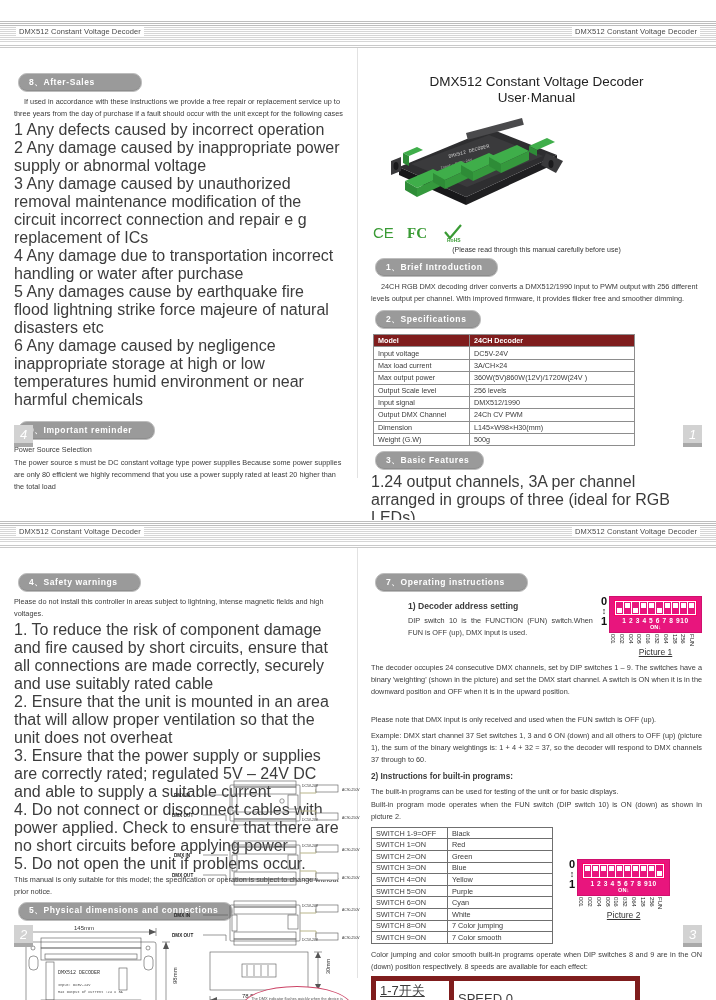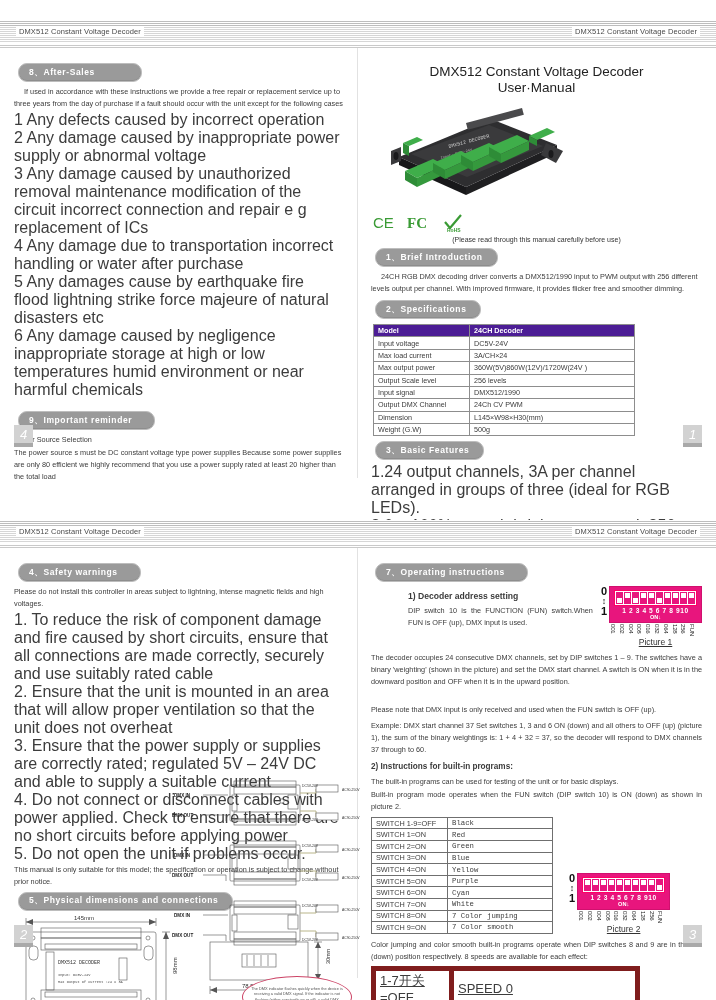--- a/index.html
+++ b/index.html
@@ -37,7 +37,7 @@
     position: absolute; left: 357px; top: 28px; width: 1px; height: 430px;
     background: #e2e2e2;
   }
-  .page { position: absolute; top: 30px; height: 428px; }
+  .page { position: absolute; top: 40px; height: 428px; }
   .page-l { left: 0; width: 357px; padding: 8px 14px; }
   .page-r { left: 357px; width: 359px; padding: 8px 14px; }
 

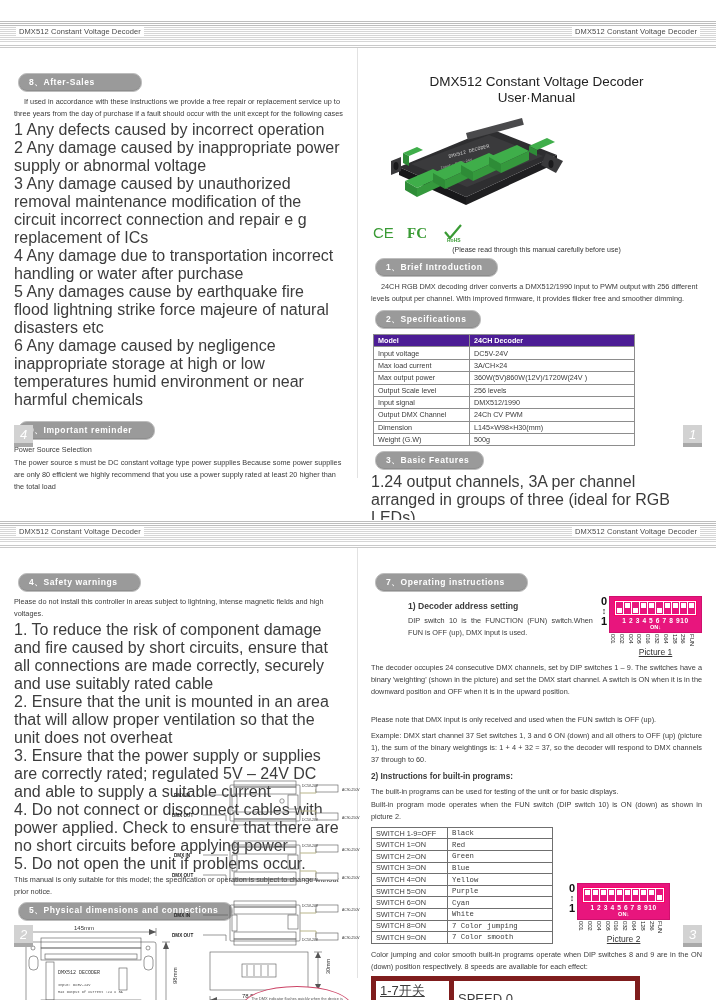--- a/index.html
+++ b/index.html
@@ -70,7 +70,7 @@
 
   table.spec { width: 100%; border-collapse: collapse; margin: 2px 0 2px 2px; width: 262px; }
   table.spec td { border: 1px solid #8d8d8d; font-size: 7.2px; padding: 1.2px 4px; color: #3a3a3a; }
-  table.spec tr.hd td { background: #4c1d95; font-weight: bold; color: #fff; }
+  table.spec tr.hd td { background: #7f1d1d; font-weight: bold; color: #fff; }
   table.spec td.c1 { width: 96px; }
 
   .pgnum {

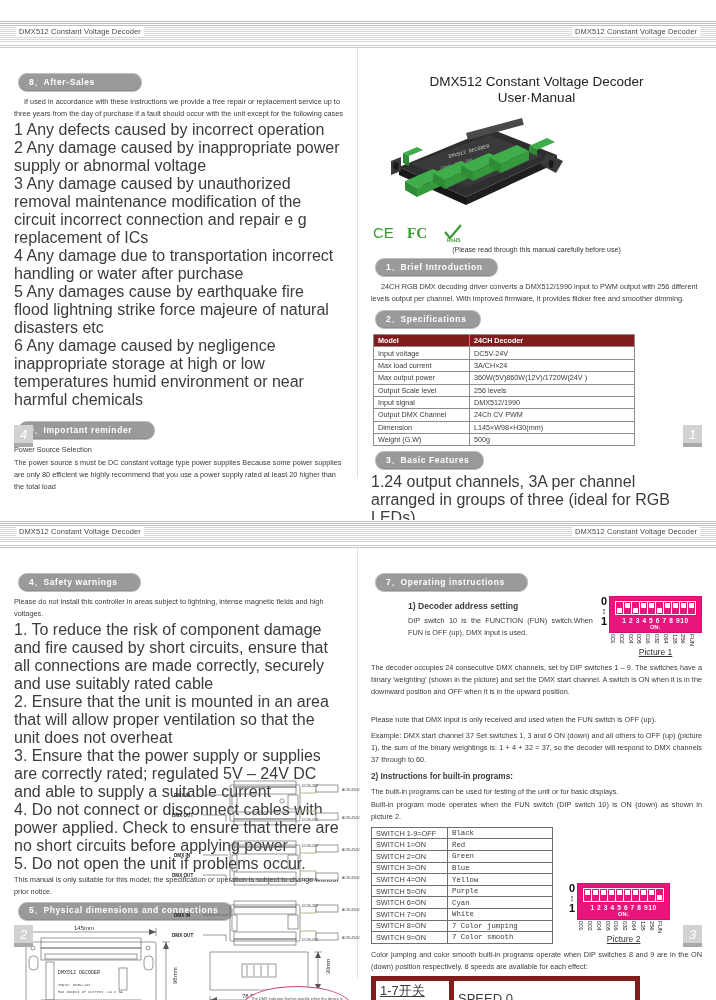--- a/index.html
+++ b/index.html
@@ -506,7 +506,7 @@
     <p class="t" style="margin-top:3px;">The built-in programs can be used for testing of the unit or for basic displays.</p>
     <p class="t" style="text-align:justify;">Built-in program mode operates when the FUN switch (DIP switch 10) is ON (down) as shown in picture 2.</p>
 
-    <div style="display:flex; gap:16px; align-items:flex-end;">
+    <div style="display:flex; gap:16px; align-items:center;">
       <table class="sw">
         <tbody>
             <tr>

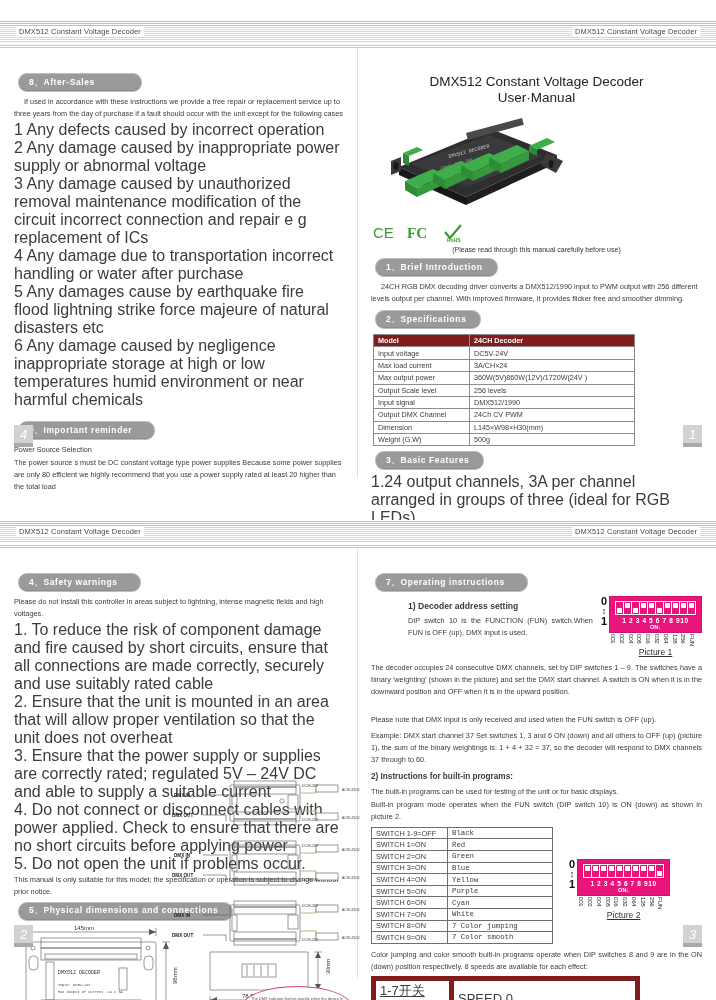--- a/index.html
+++ b/index.html
@@ -103,7 +103,7 @@
   table.sw { border-collapse: collapse; margin-top: 3px; }
   table.sw td { border: 1px solid #6f6f6f; font-size: 7.3px; padding: .8px 4px; }
   table.sw td.k { width: 76px; }
-  table.sw td.v { width: 105px; font-family: Liberation Mono, monospace; }
+  table.sw td.v { width: 105px; }
   table.spd { border-collapse: collapse; margin-top: 3px; }
   table.spd td { border: 5px solid #7f1d1d; font-size: 13px; padding: .8px 4px; text-decoration: underline; }
   table.spd td.k { width: 78px; }

